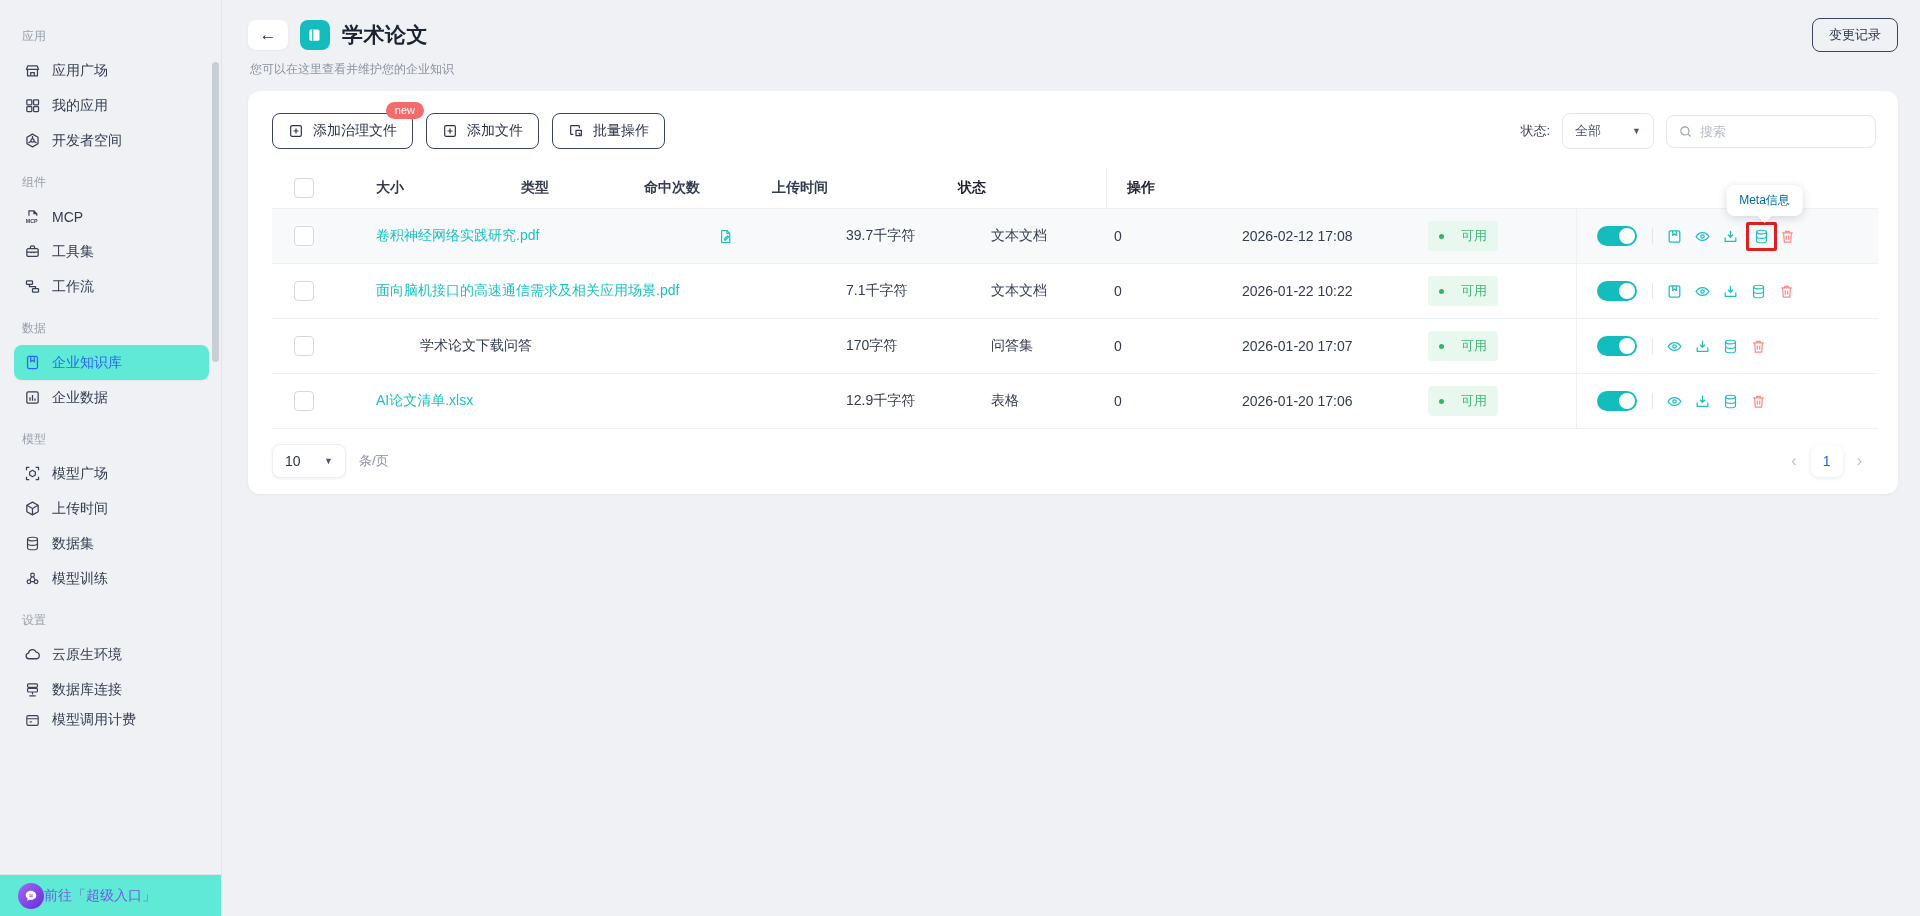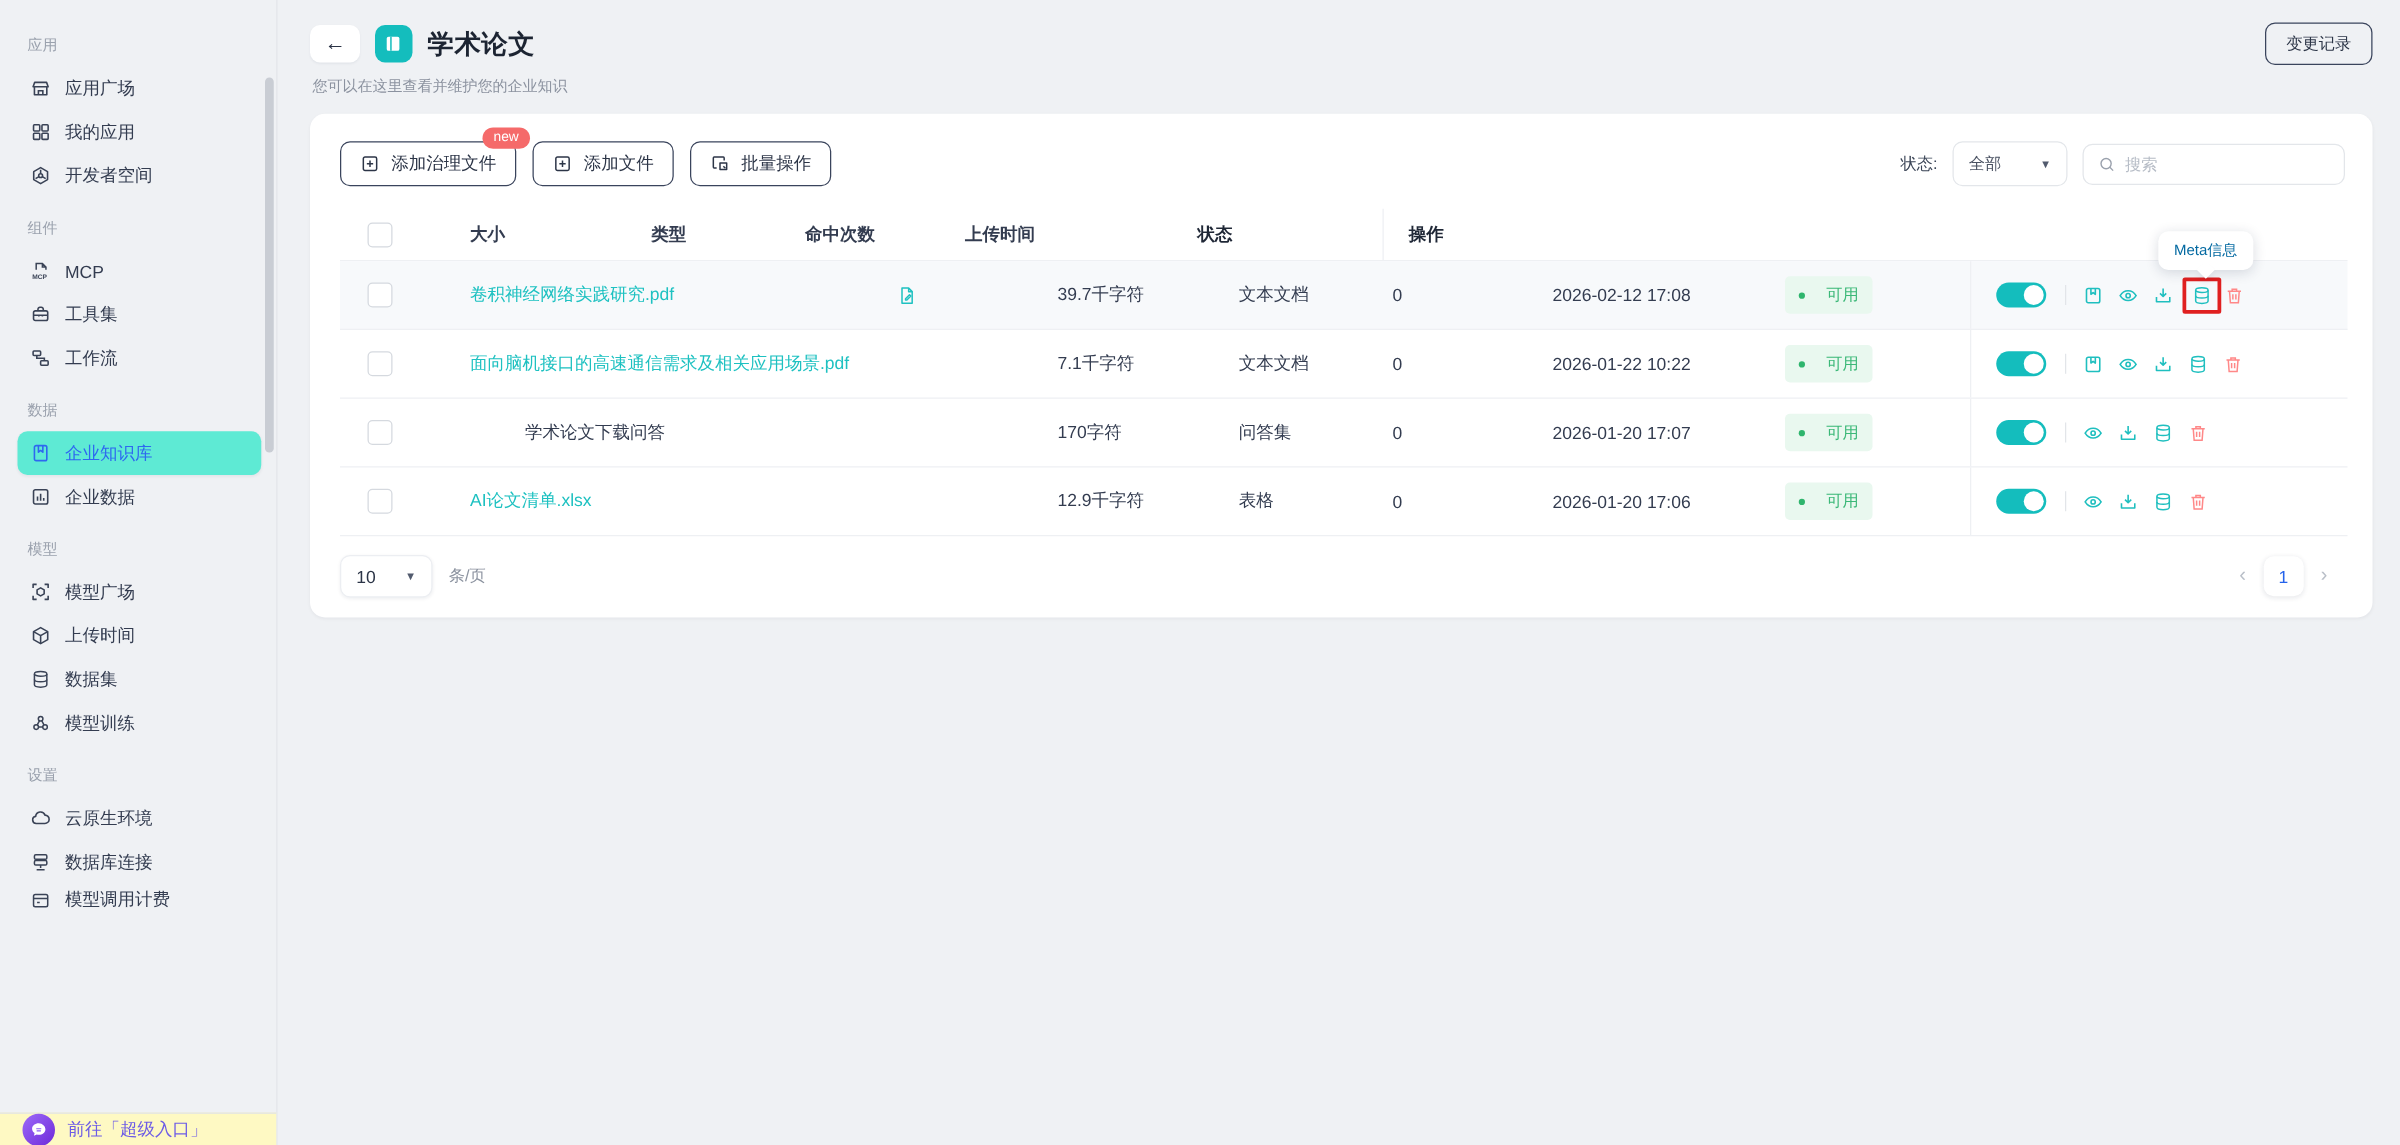--- a/index.html
+++ b/index.html
@@ -21,7 +21,7 @@
   .sb-item.active .icon { color:#2e68f0; }
   .sb-item.cut { height:22px; overflow:hidden; align-items:flex-end; padding-top:6px; }
   .sb-scrollthumb { position:absolute; top:62px; right:2px; width:7px; height:300px; border-radius:4px; background:#c9cdd4; }
-  .sb-footer { position:absolute; left:0; bottom:0; width:100%; height:26px; background:#fef9c3; border-top:1px solid #dfe2e7; display:flex; align-items:center; gap:10px; padding:0 18px; }
+  .sb-footer { position:absolute; left:0; bottom:0; width:100%; height:42px; background:#5eead4; border-top:1px solid #dfe2e7; display:flex; align-items:center; padding:0 18px; }
   .sb-footer .bubble { width:26px; height:26px; border-radius:50%; background:linear-gradient(135deg,#9d6bf8,#6d28d9); display:flex; align-items:center; justify-content:center; }
   .sb-footer .txt { font-size:14px; color:#6d5ce6; }
 

